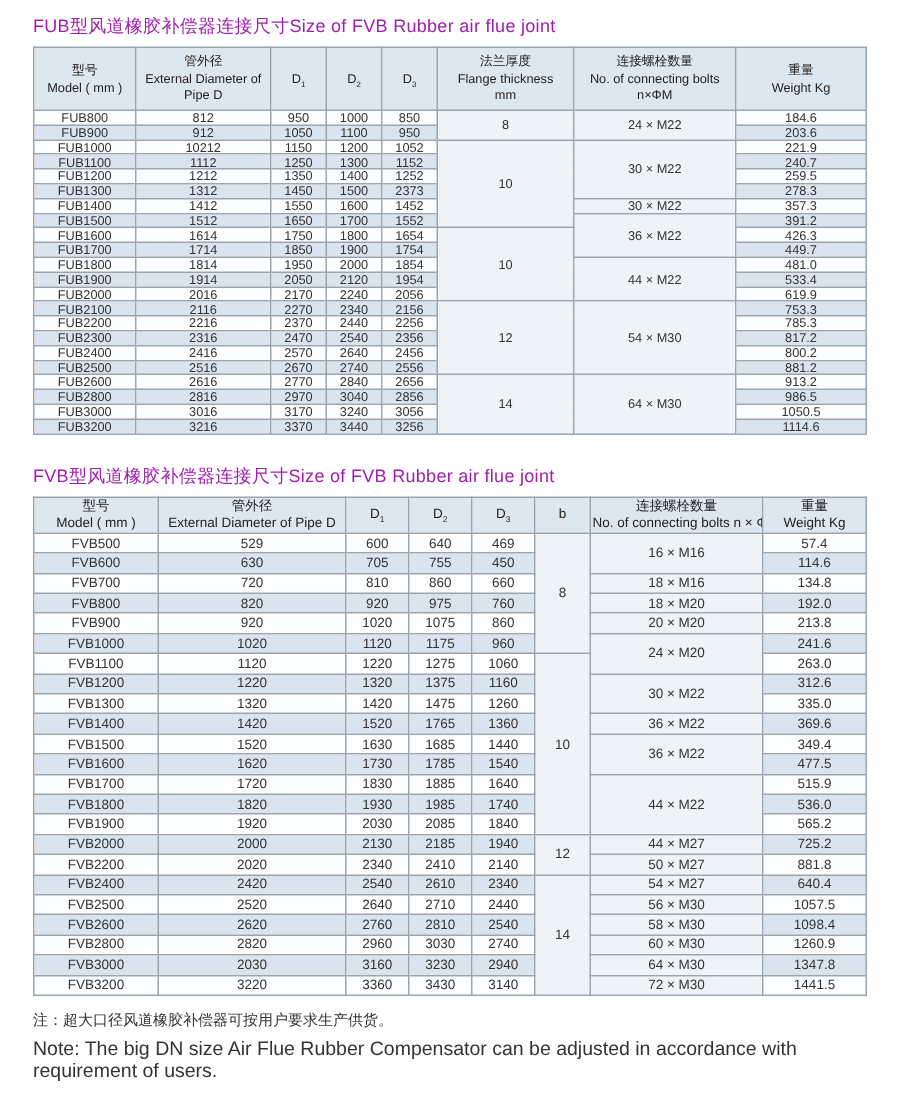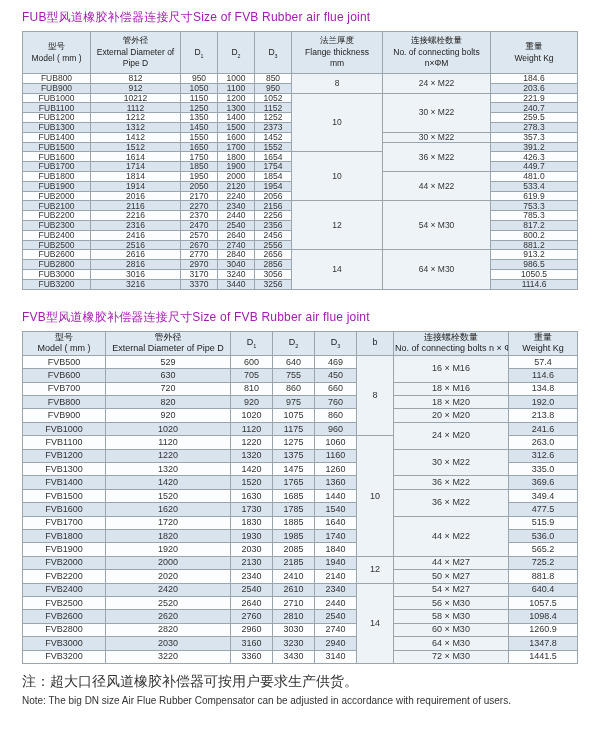--- a/index.html
+++ b/index.html
@@ -46,7 +46,7 @@
   .spec-table td.merged { background: #eef3f8; }
   sub { font-size: 0.62em; line-height: 0; }
   .notes { margin-top: 9px; }
-  .note-zh { font-size: 14px;  margin: 0 0 4px 0; color: #333; }
+  .note-zh { font-size: 10px;  margin: 0 0 4px 0; color: #333; }
   .note-en { font-size: 10px; margin: 0; color: #333; }
 </style>
 </head>

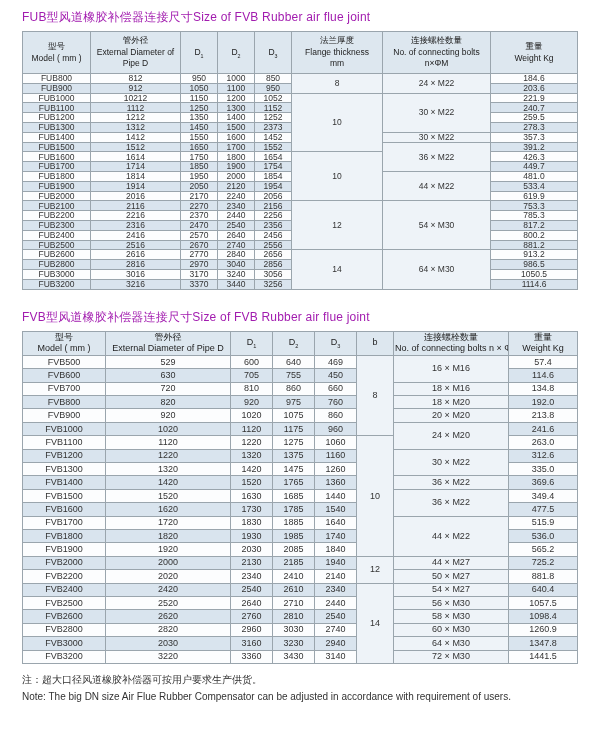--- a/index.html
+++ b/index.html
@@ -47,7 +47,7 @@
   sub { font-size: 0.62em; line-height: 0; }
   .notes { margin-top: 9px; }
   .note-zh { font-size: 10px;  margin: 0 0 4px 0; color: #333; }
-  .note-en { font-size: 10px; margin: 0; color: #333; }
+  .note-en { font-size: 13px; margin: 0; color: #333; }
 </style>
 </head>
 <body>

